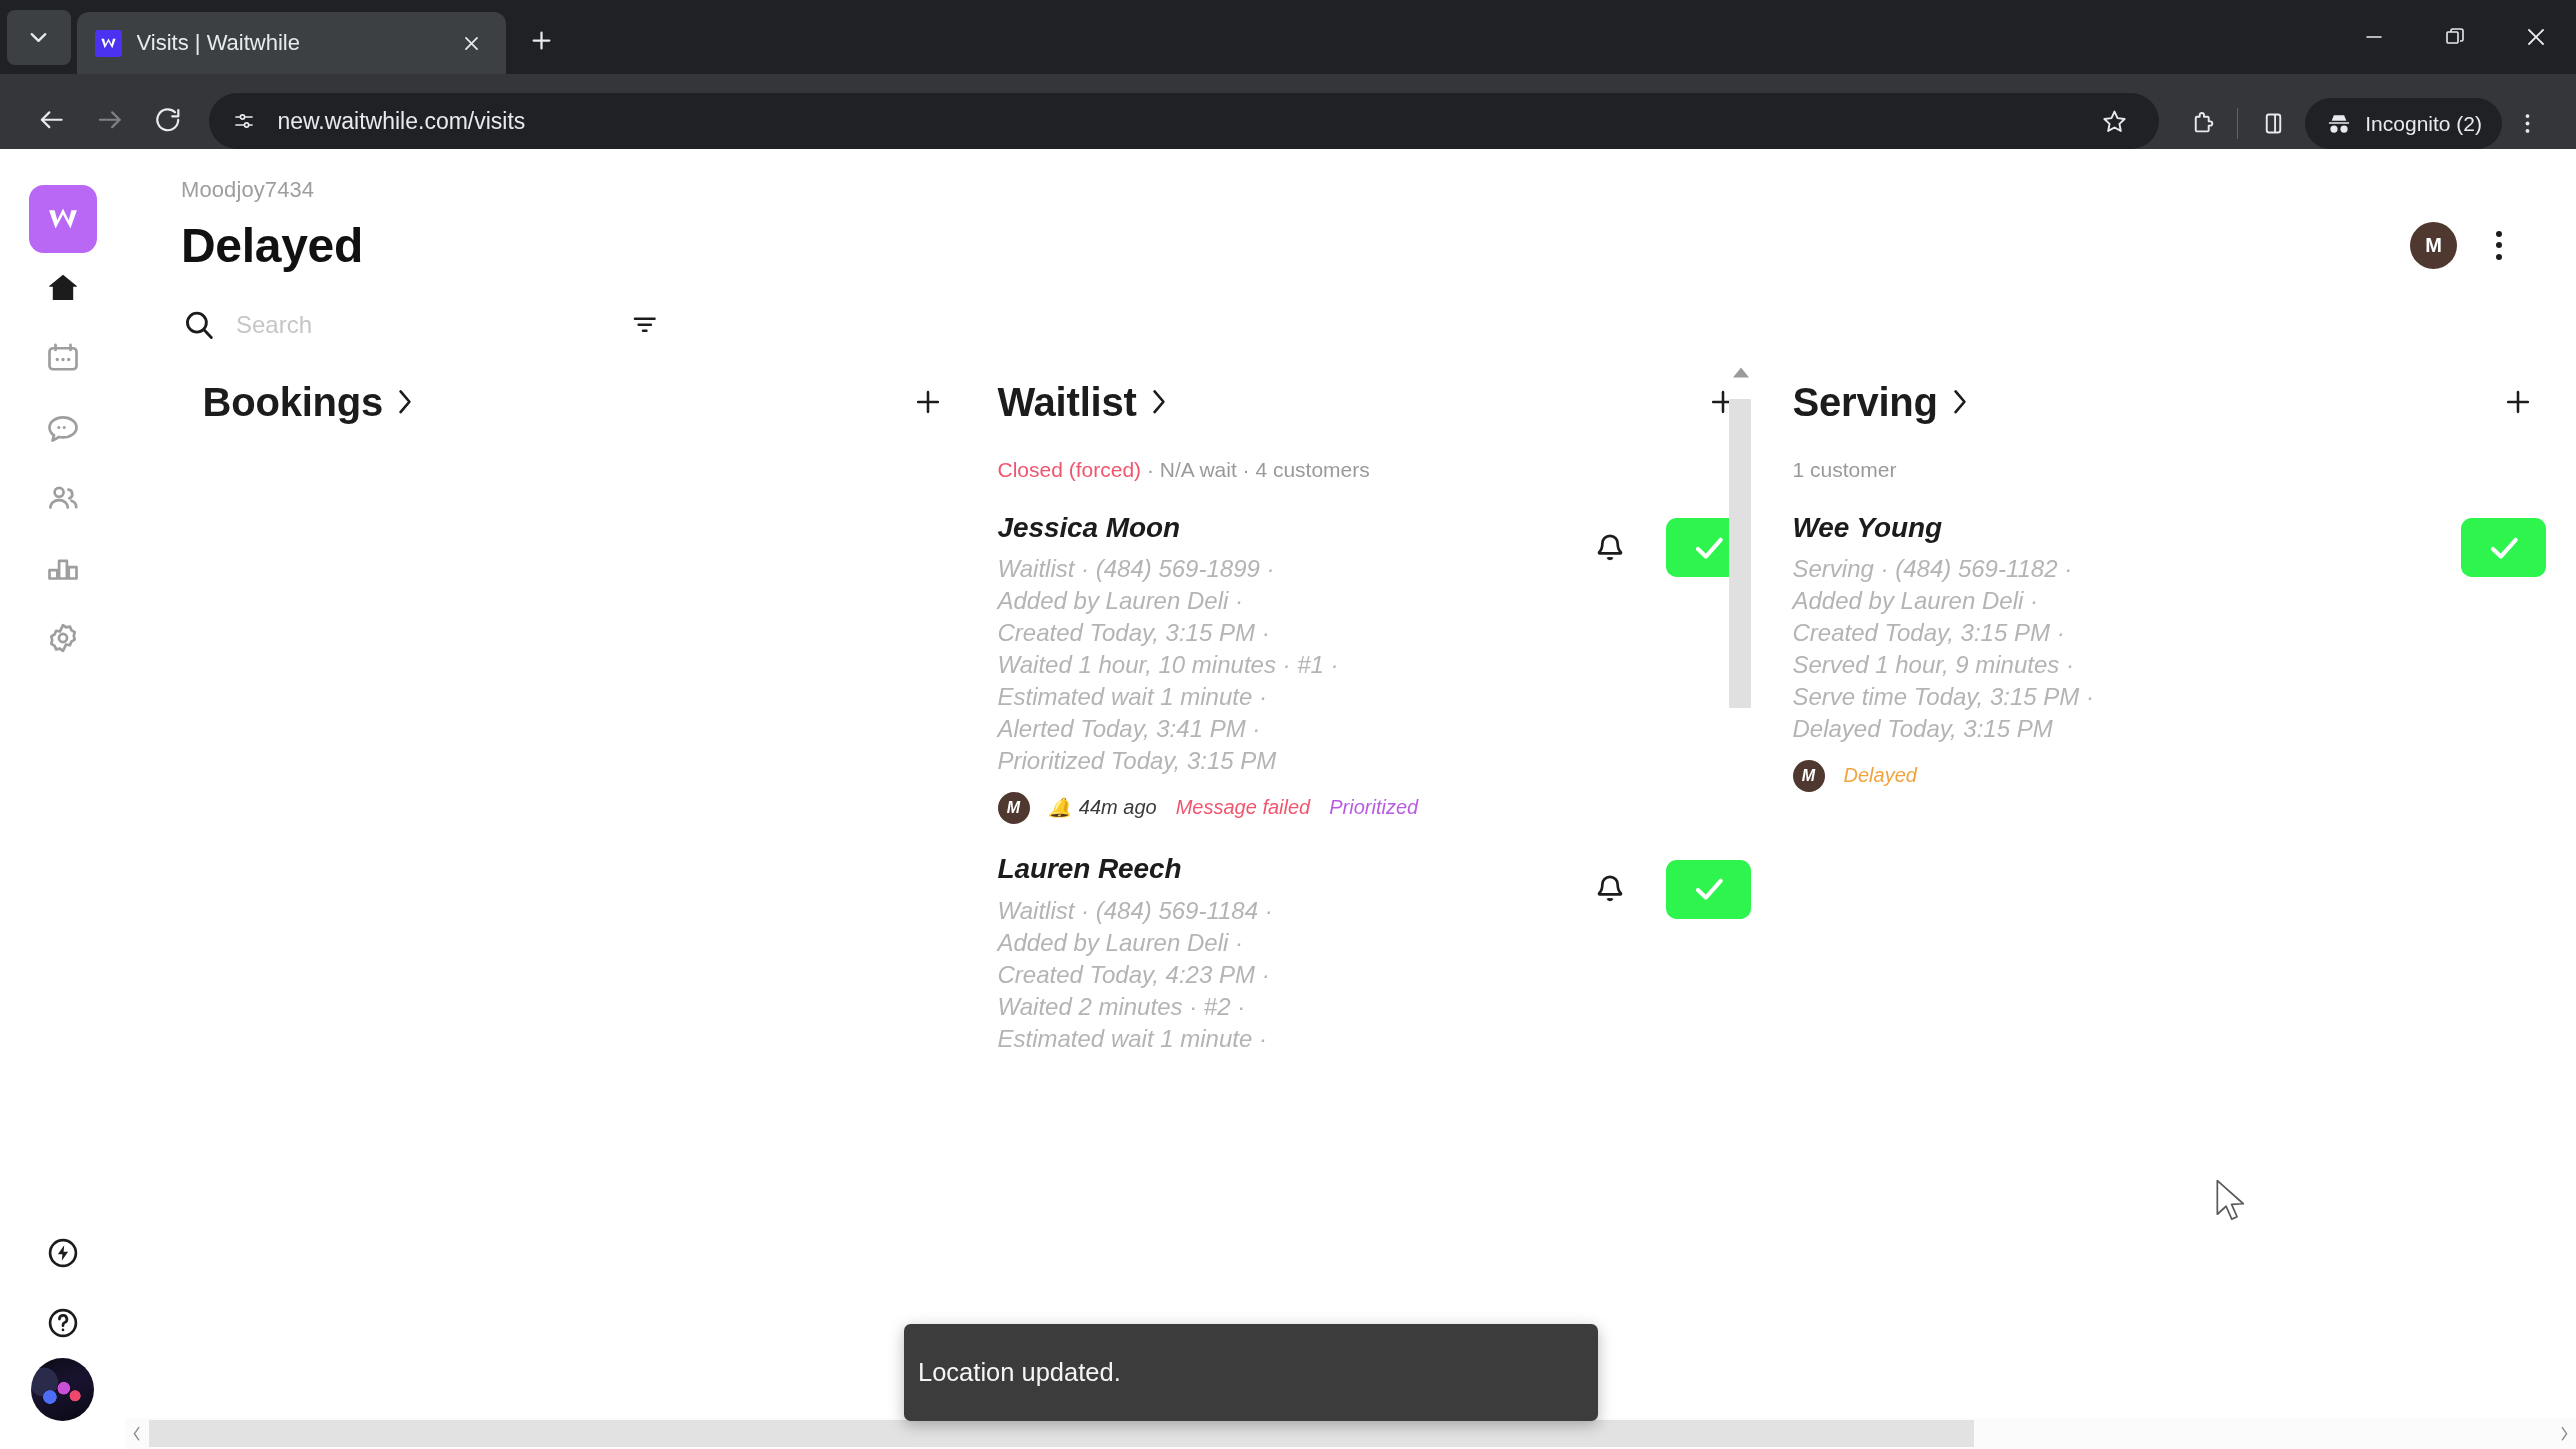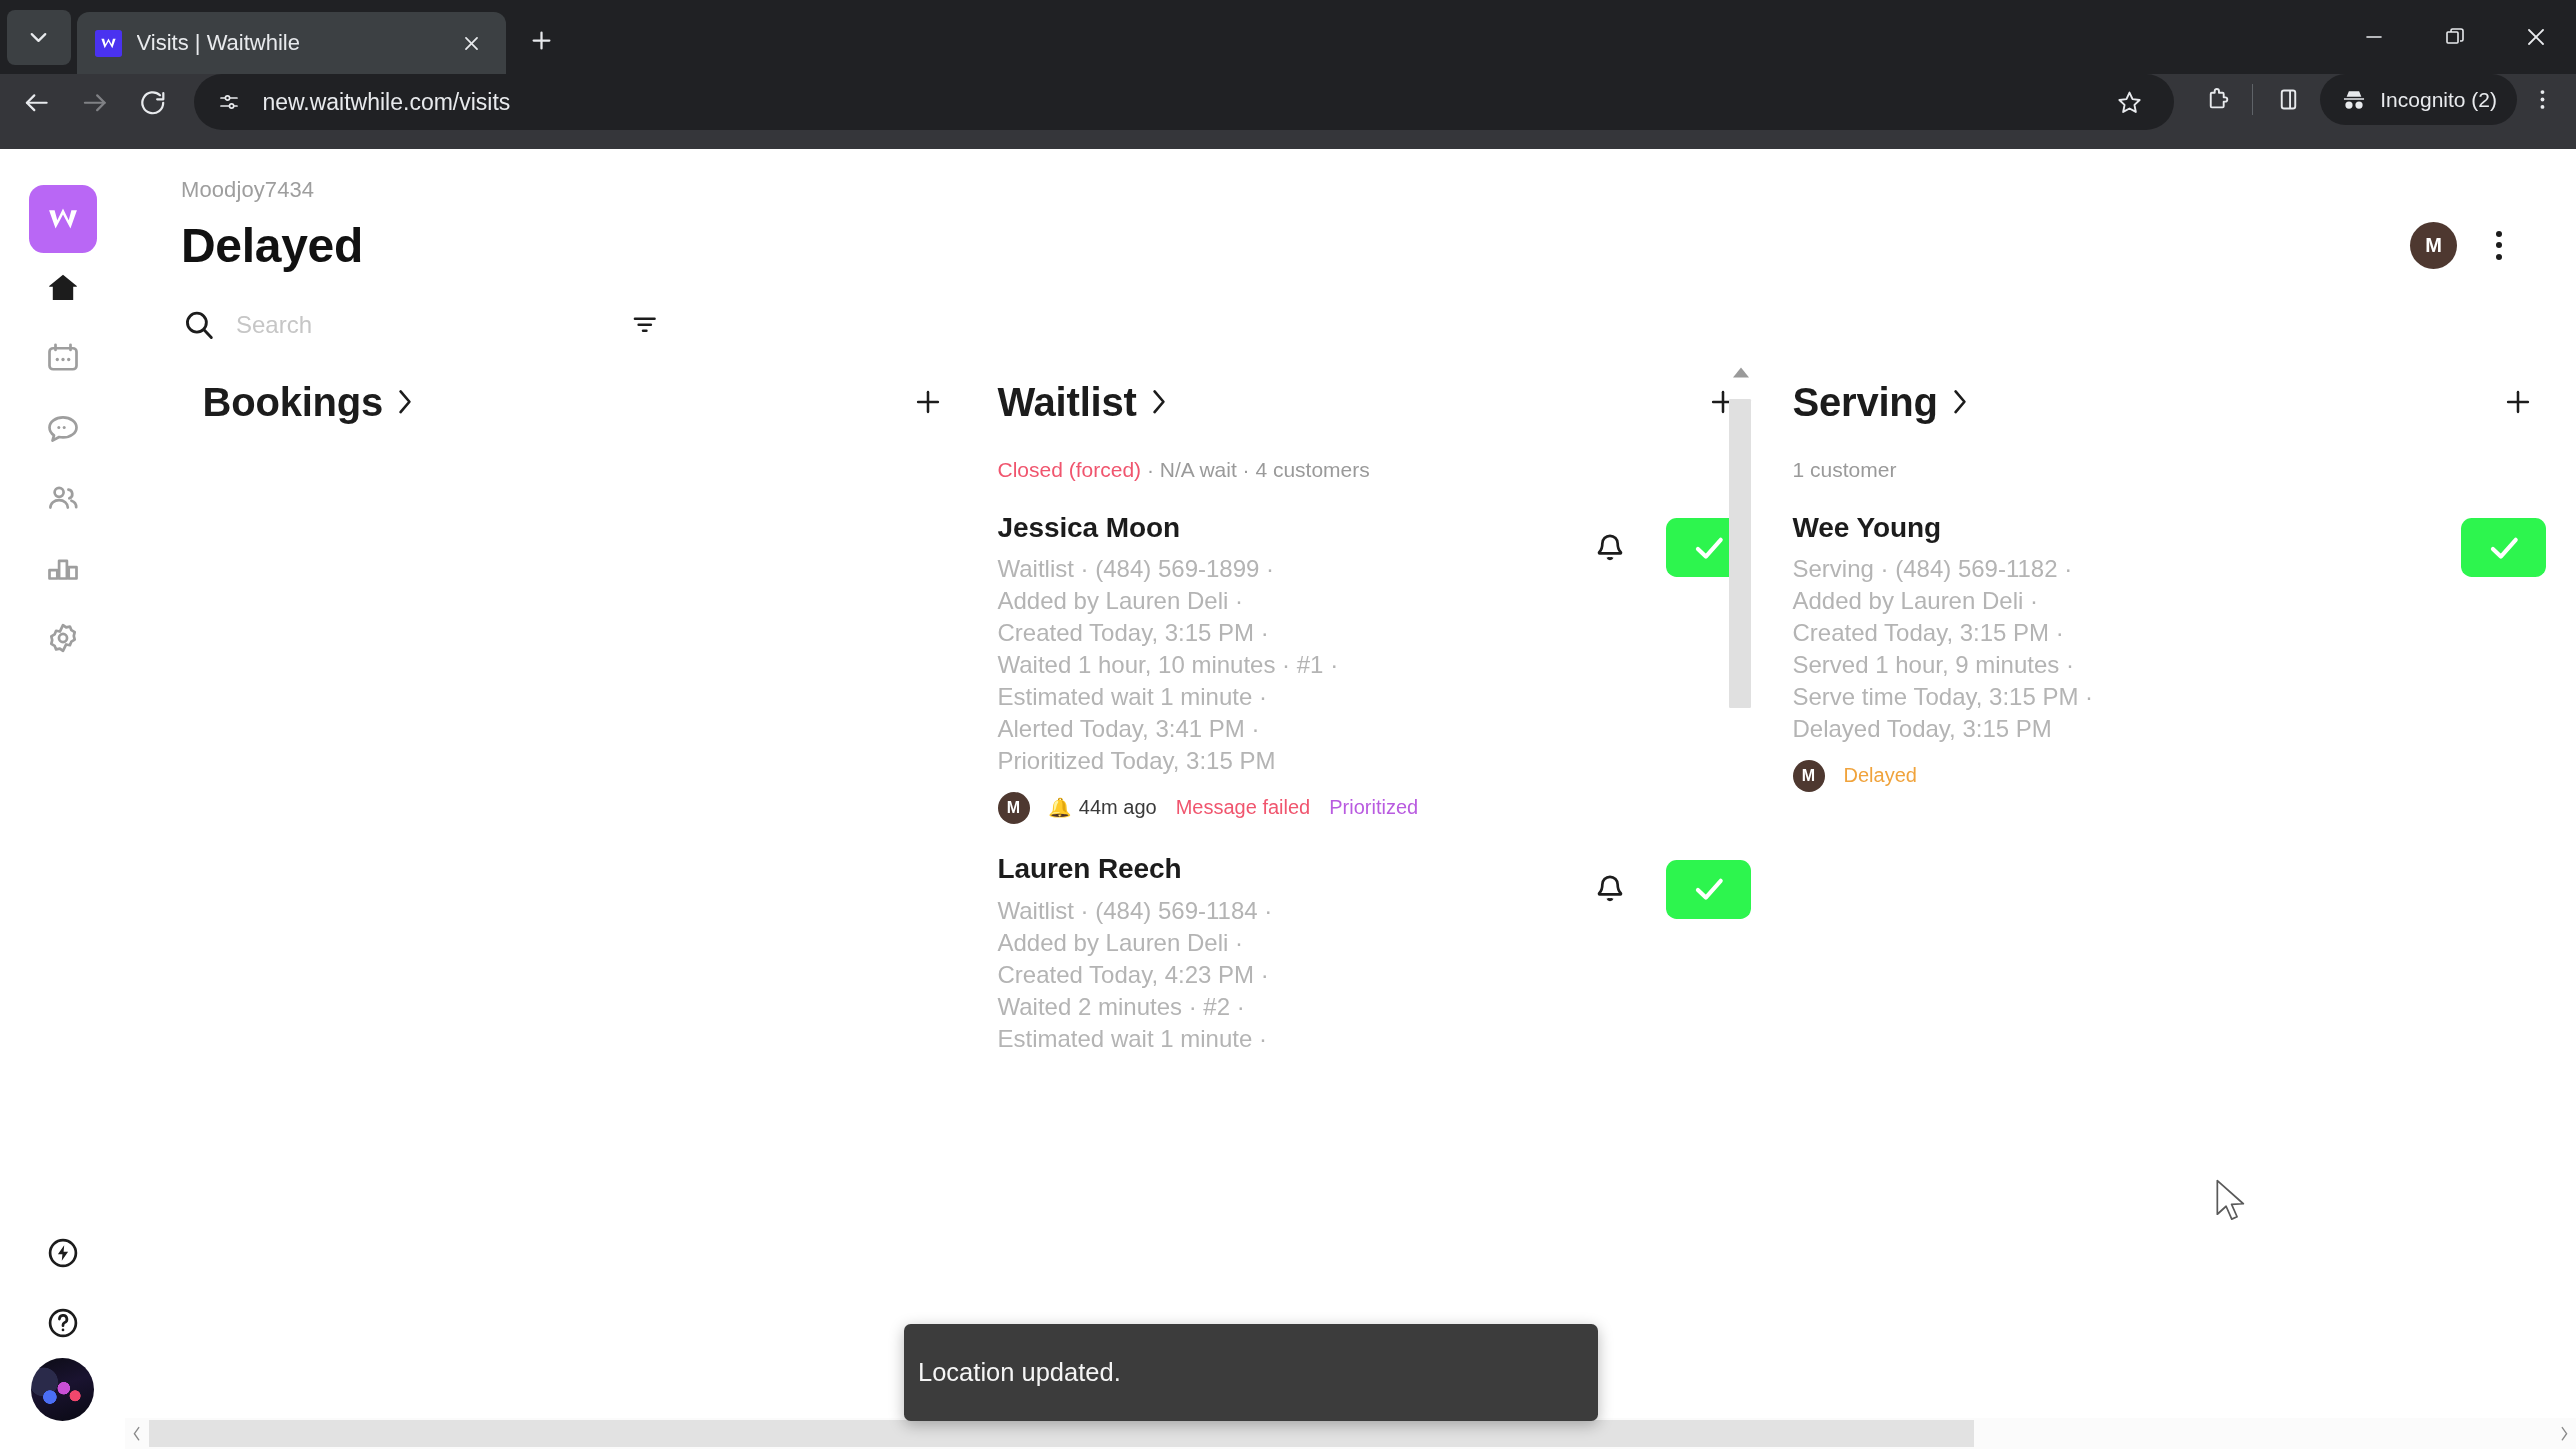--- a/index.html
+++ b/index.html
@@ -91,8 +91,8 @@
     height: 75px;
     background: #35363a;
     display: flex;
-    align-items: flex-start;
-    padding: 0 8px;
+    align-items: flex-end;
+    padding: 0 23px;
   }
   .nav-btn {
     width: 58px; height: 58px;

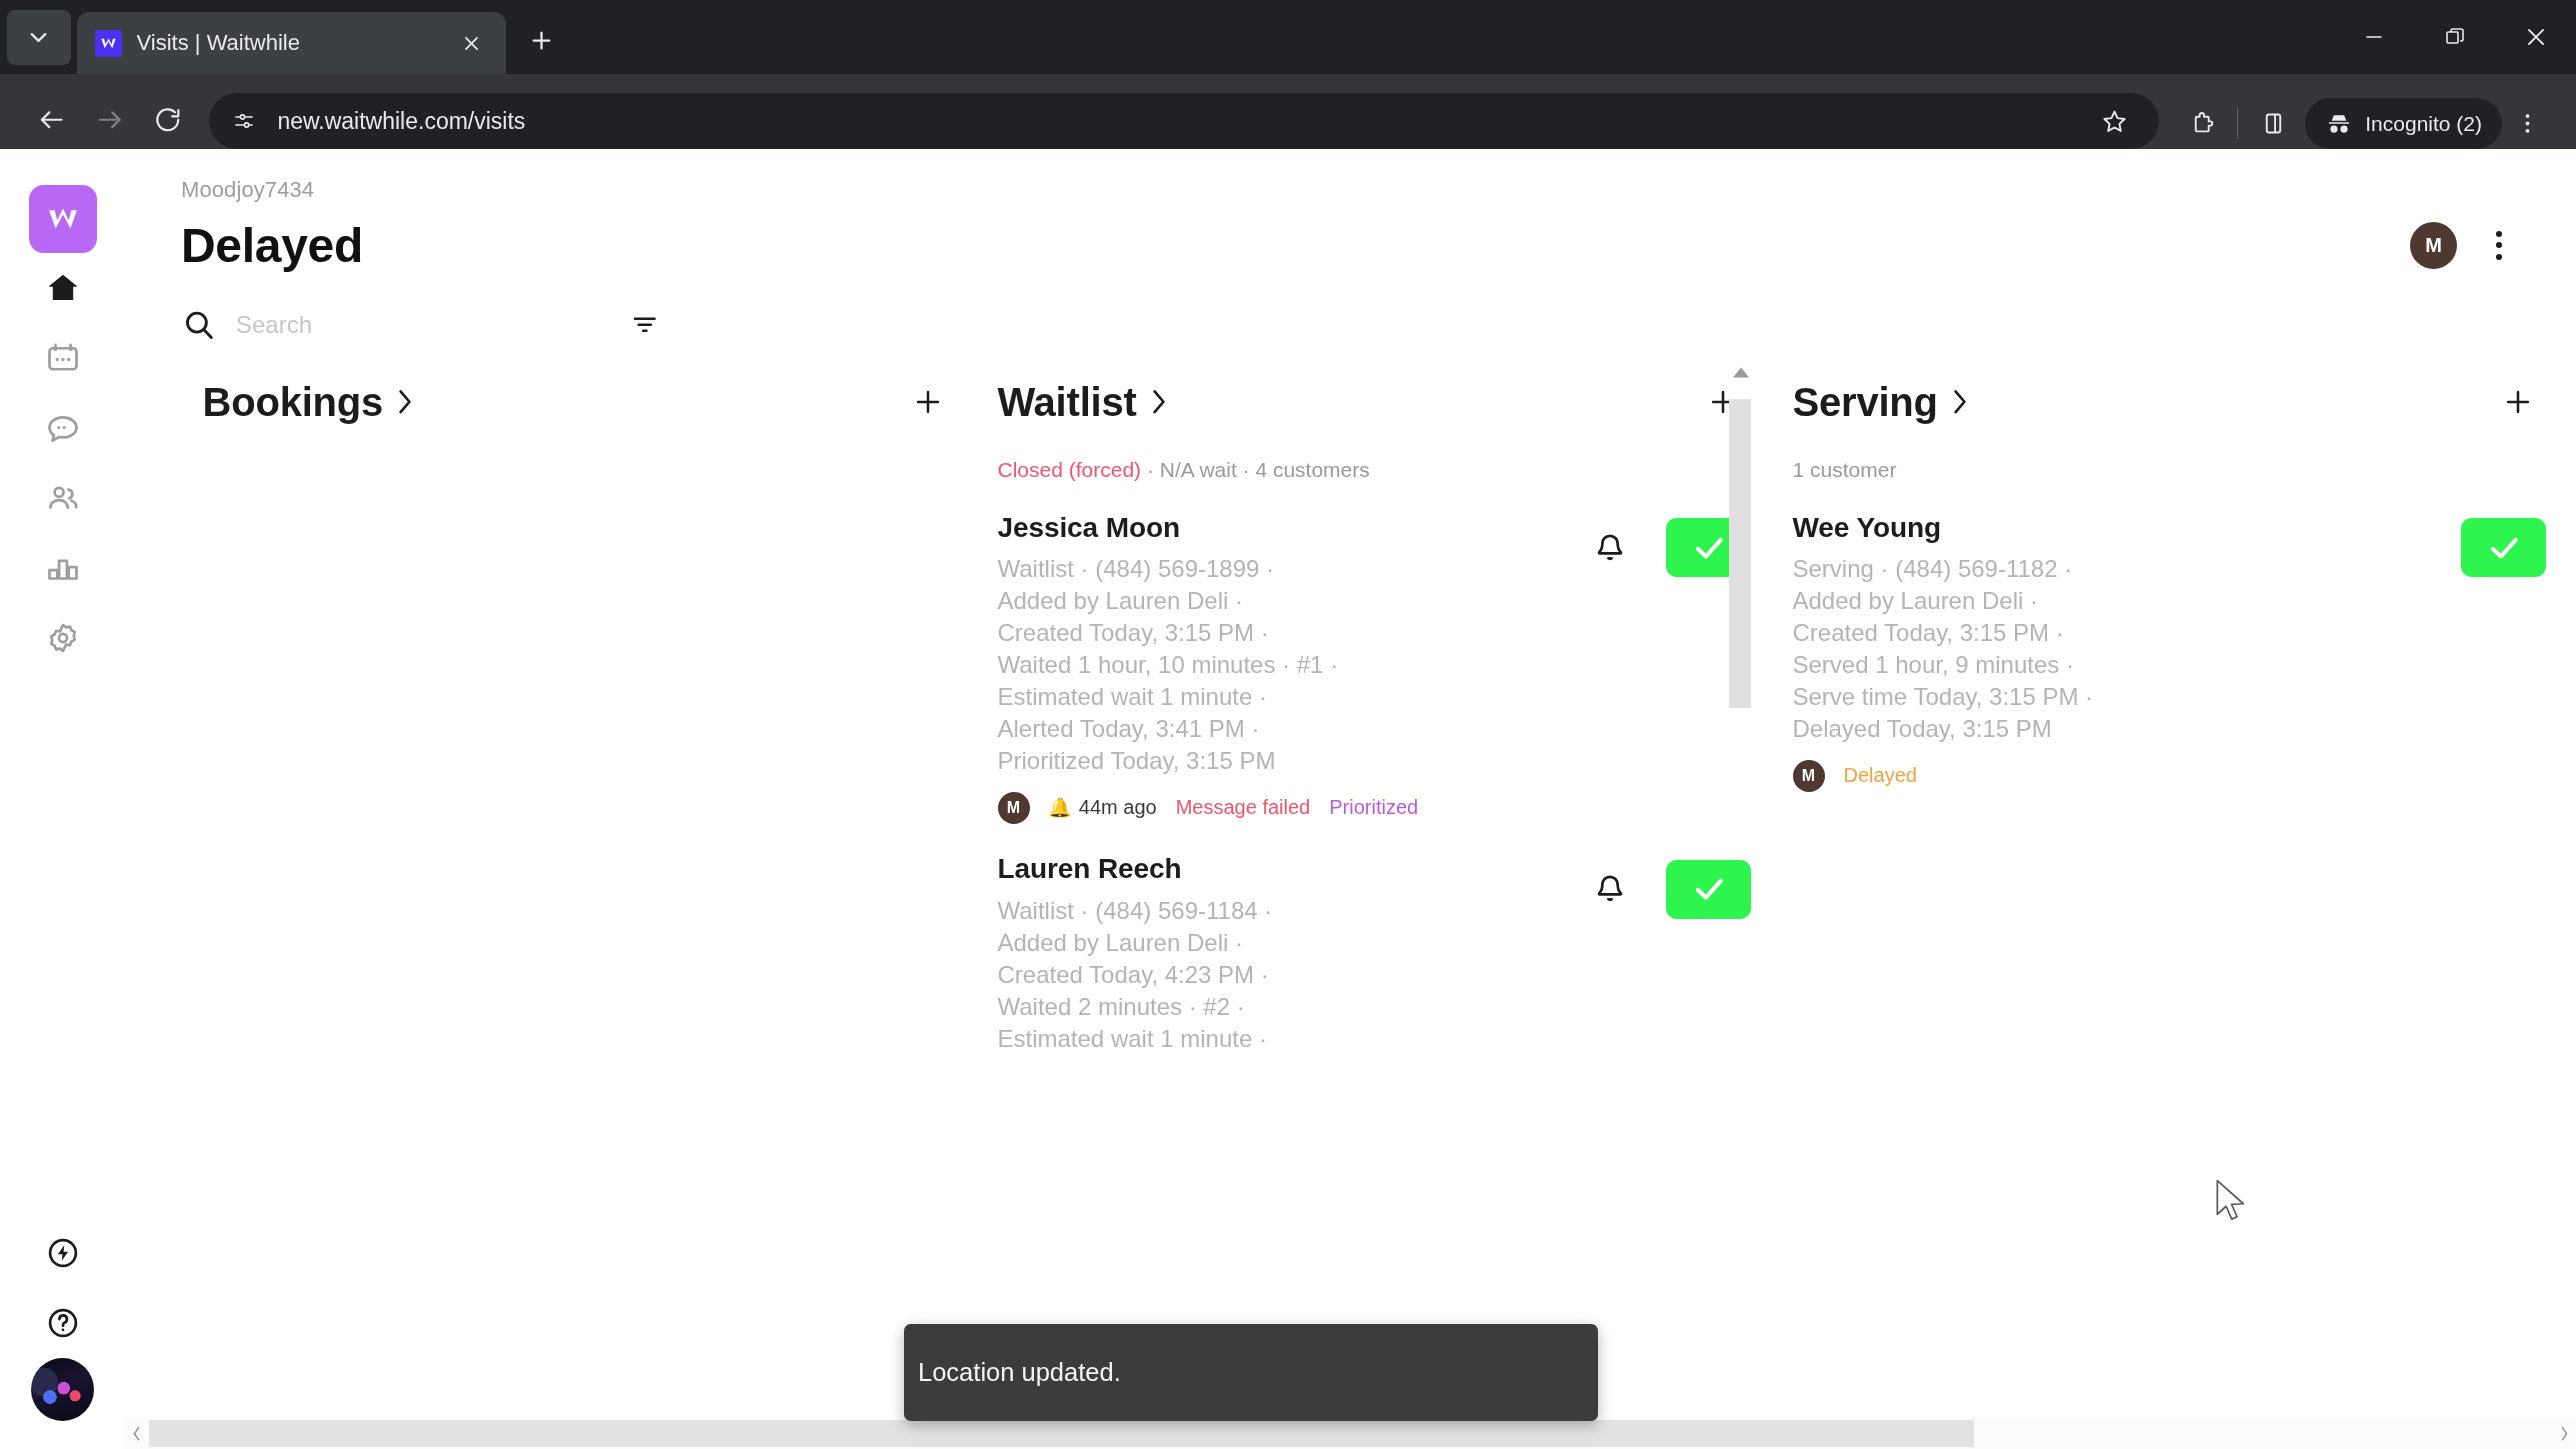--- a/index.html
+++ b/index.html
@@ -350,6 +350,7 @@
     padding: 12px 0 0 0;
     position: relative;
     overflow: hidden;
+    font-style: italic;
   }
 
   .card {

